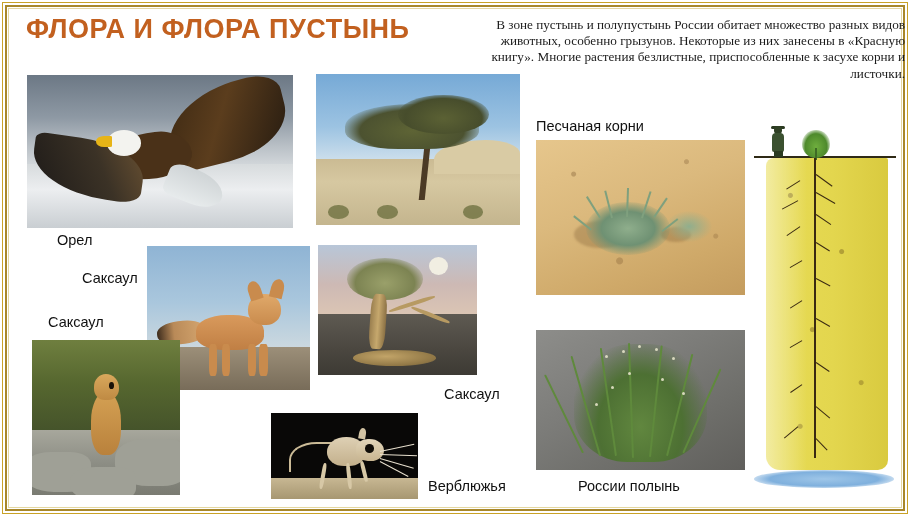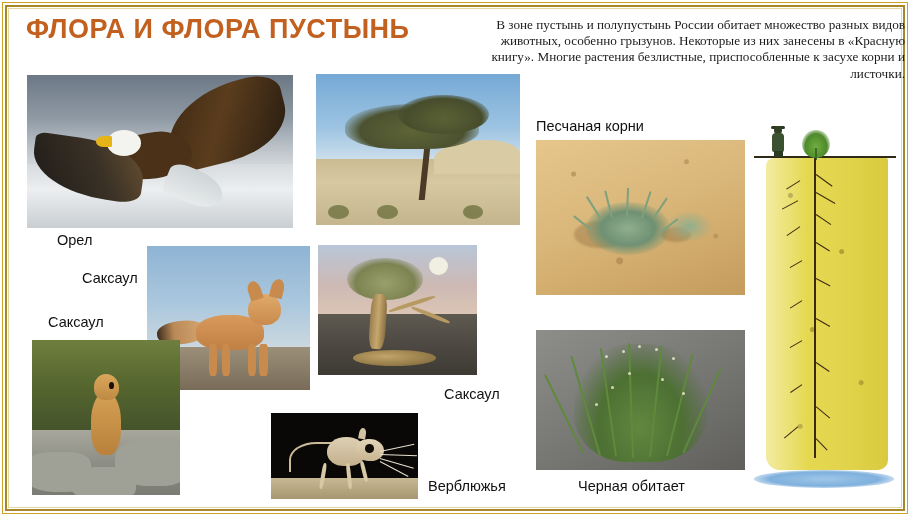--- a/index.html
+++ b/index.html
@@ -360,7 +360,7 @@
     <div class="ww-flower" style="left:70%;top:44%;"></div>
     <div class="ww-flower" style="left:28%;top:52%;"></div>
   </div>
-  <div class="caption" style="left:578px;top:478px;">Черная обитает</div>
+  <div class="caption" style="left:578px;top:478px;">России полынь</div>
 
   <div id="diagram">
     <div class="soil-col"></div>

